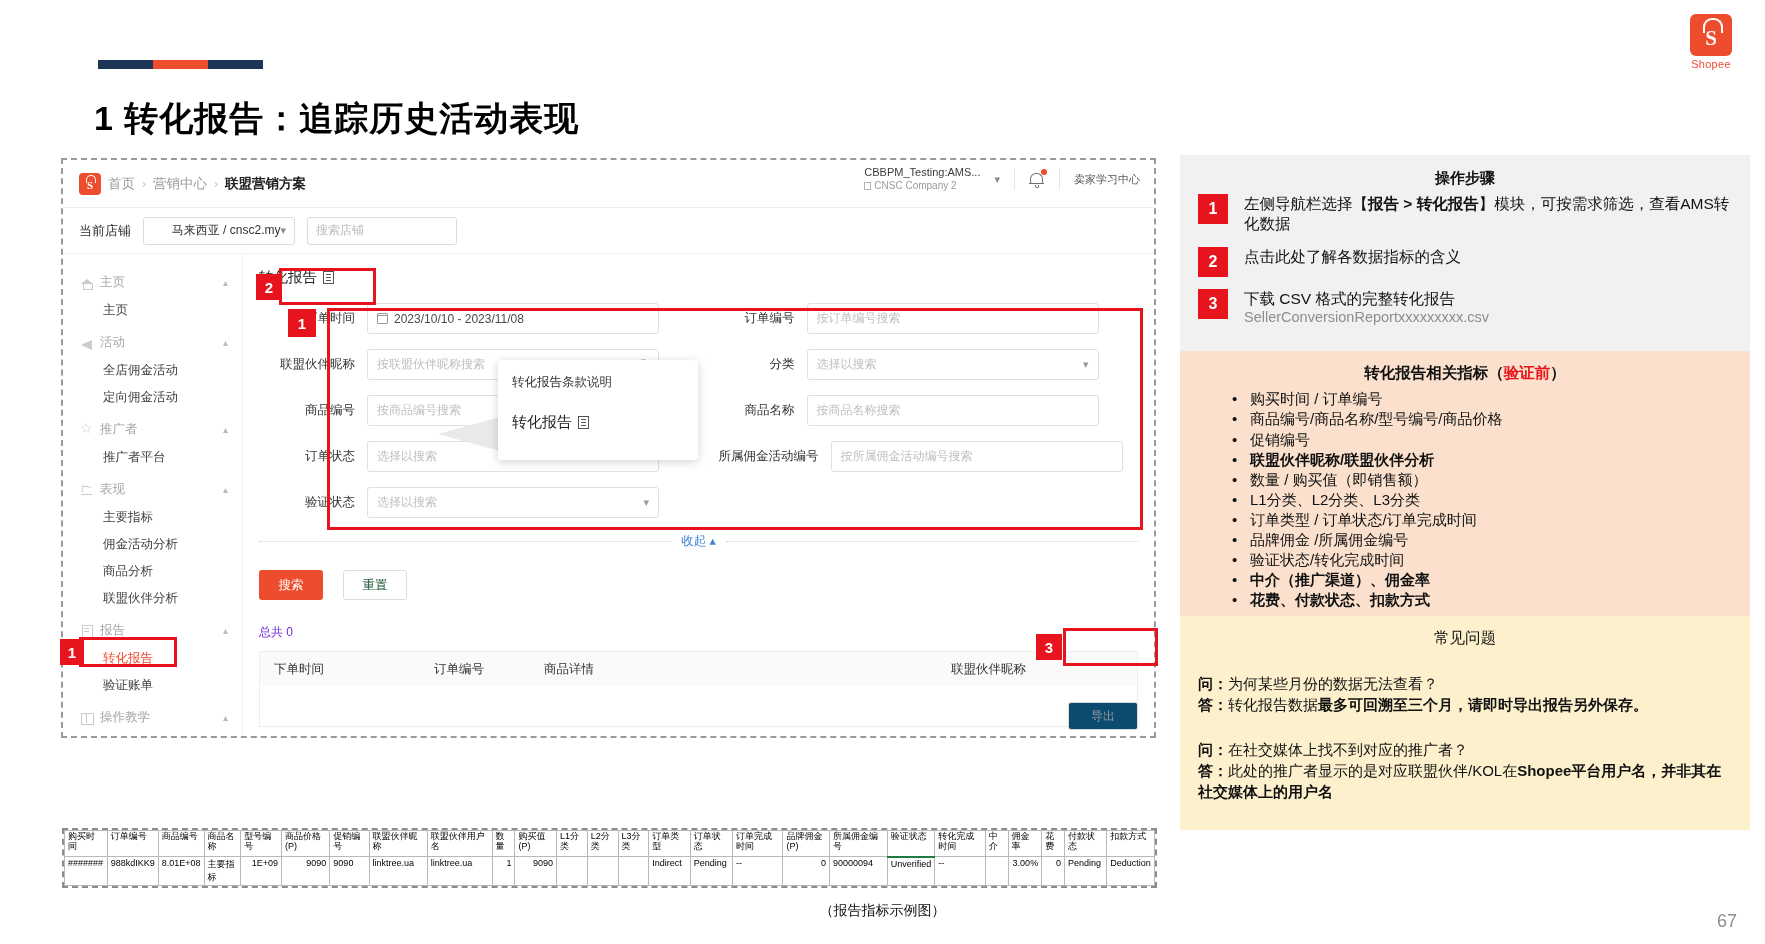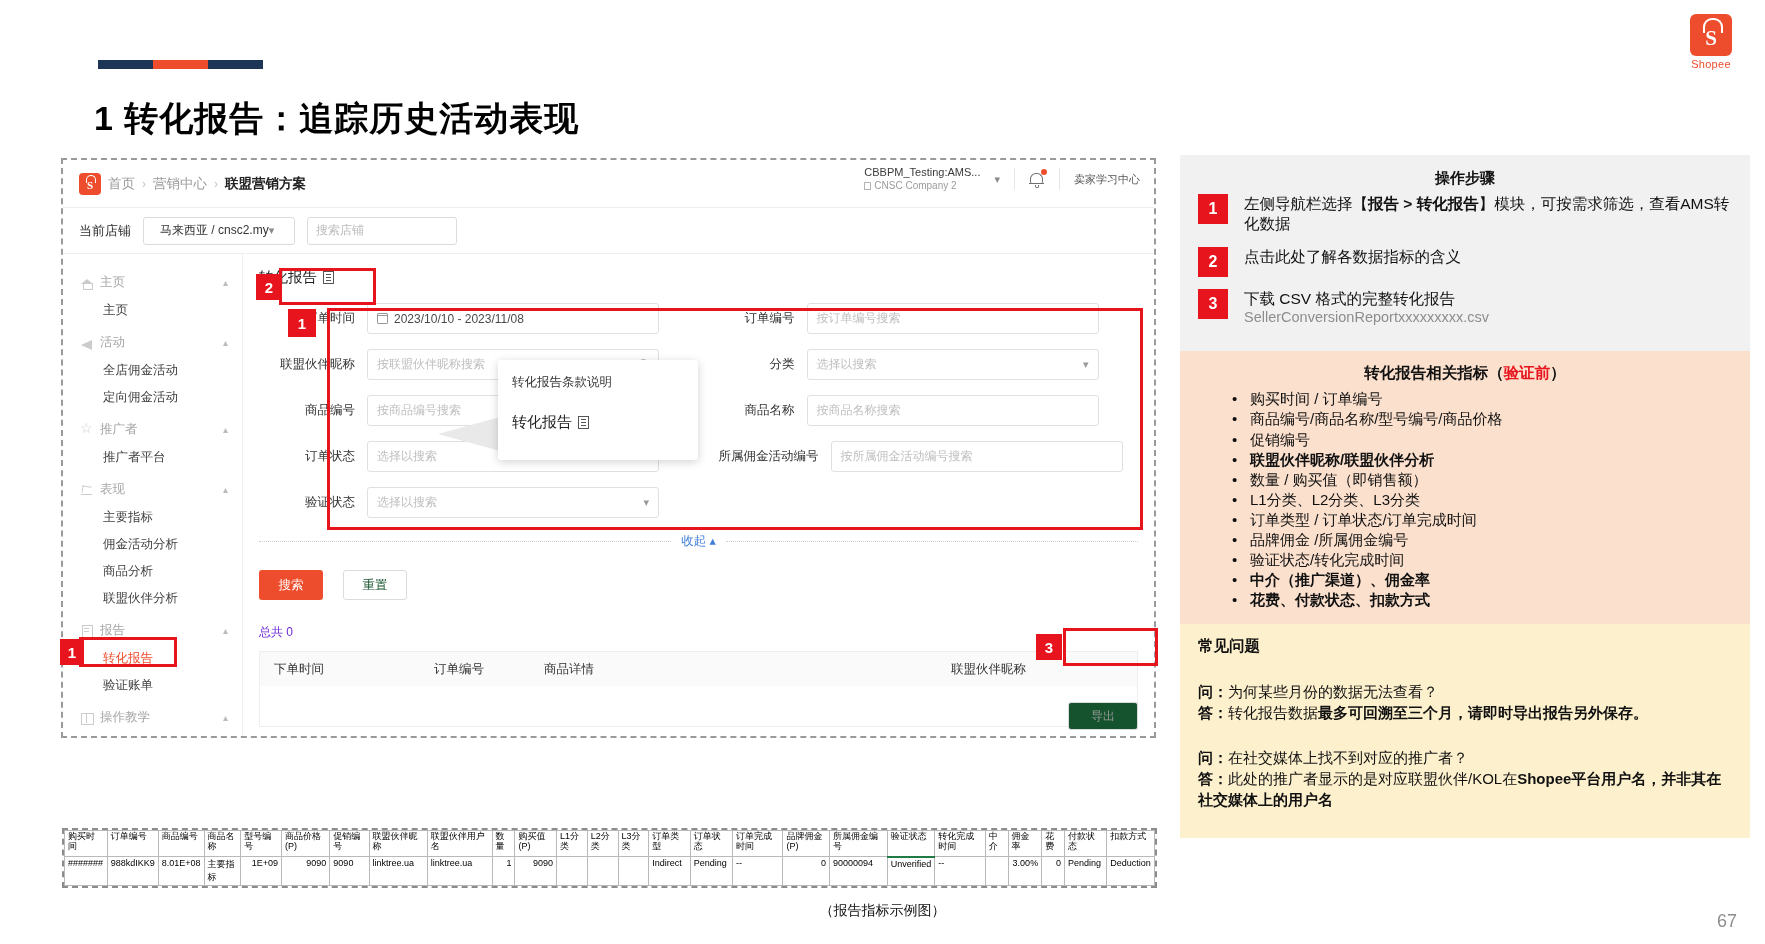--- a/index.html
+++ b/index.html
@@ -75,8 +75,8 @@
   .shop-lbl { font-size: 13px; color: #333; }
   .sel-box {
     width: 152px; height: 28px; border: 1px solid #dcdcdc; border-radius: 3px;
-    display: flex; align-items: center; justify-content: flex-start;
-    padding: 0 16px; font-size: 12px; color: #333; background:#fff;
+    display: flex; align-items: center; justify-content: flex-end;
+    padding: 0 8px; font-size: 12px; color: #333; background:#fff;
   }
   .search-shop {
     width: 150px; height: 28px; border: 1px solid #dcdcdc; border-radius: 3px;

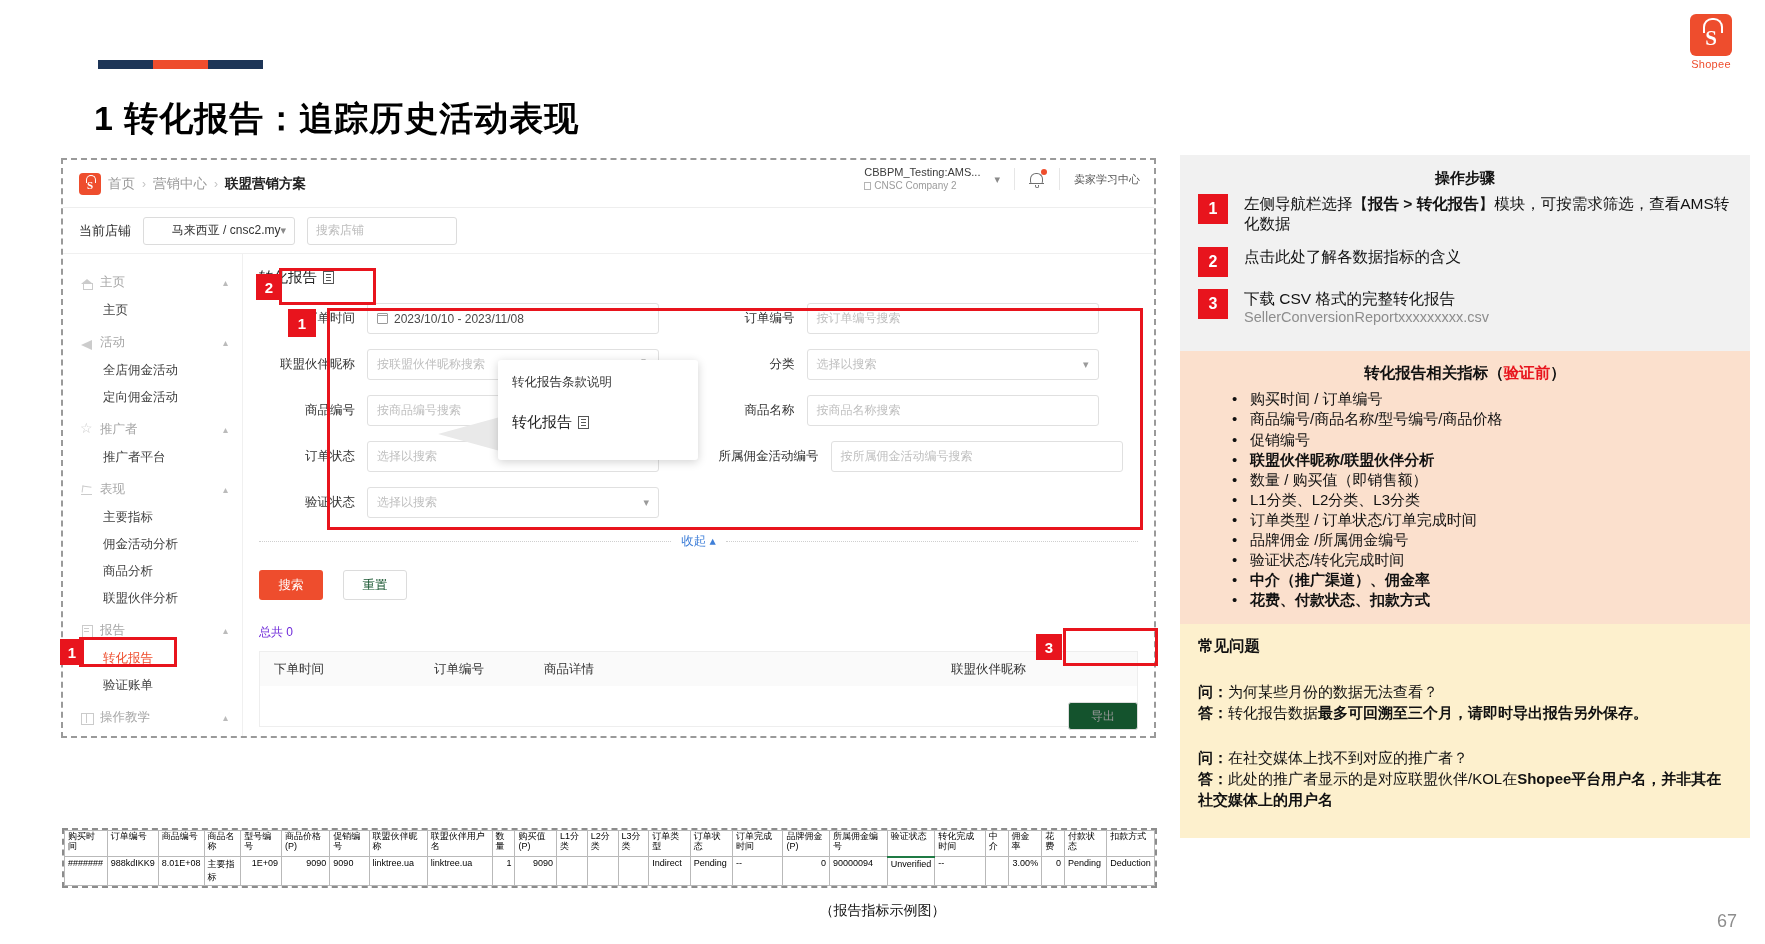--- a/index.html
+++ b/index.html
@@ -182,7 +182,7 @@
   .step-txt b { font-weight: bold; }
   .step-sub { font-size: 14.5px; color: #8d8d8d; }
 
-  .metrics-card { background: #fbe0cd; padding: 12px 18px 14px 18px; }
+  .metrics-card { background: #fbe0cd; padding: 12px 18px 6px 18px; }
   .metrics-title { text-align: center; font-weight: bold; font-size: 15.5px; color: #111; margin-bottom: 5px; }
   .metrics-title .red { color: #e8141d; }
   .mlist { list-style: none; }

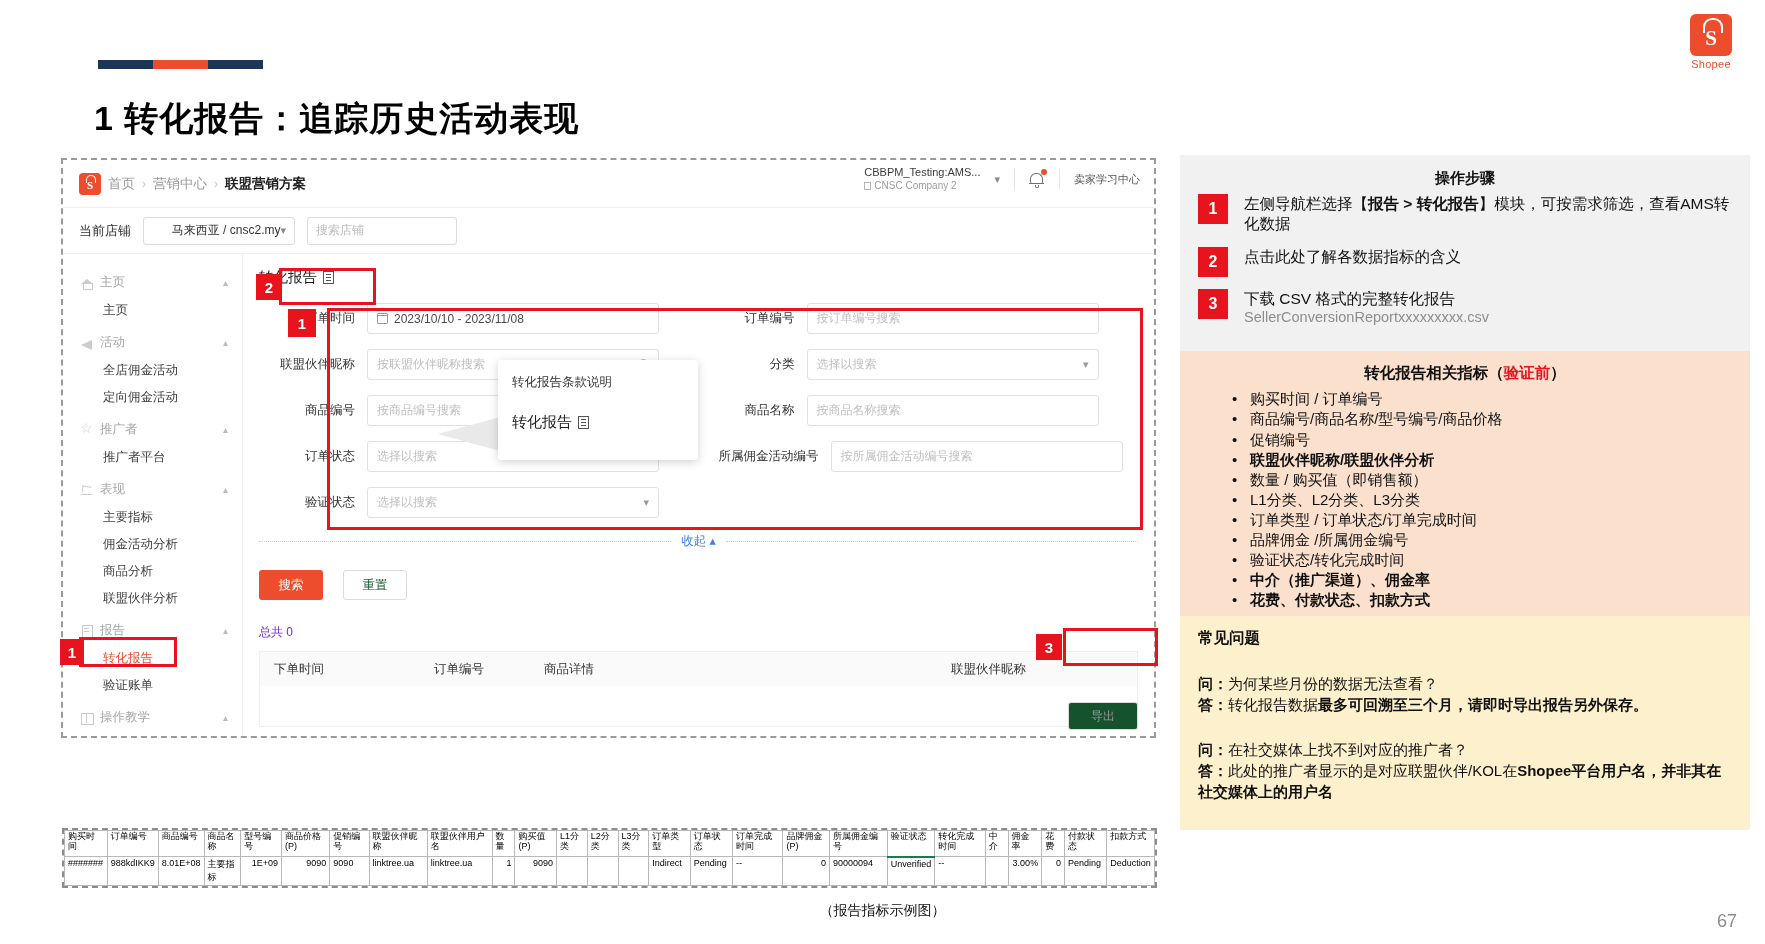--- a/index.html
+++ b/index.html
@@ -191,7 +191,7 @@
   .mlist li.bold span.txt { font-weight: bold; }
 
   .faq-card { background: #fdf0cd; padding: 12px 18px 14px 18px; }
-  .faq-title { text-align: left; font-weight: bold; font-size: 15.5px; color: #111; margin-bottom: 14px; }
+  .faq-title { text-align: center; font-weight: normal; font-size: 15.5px; color: #111; margin-bottom: 14px; }
   .faq-p { font-size: 15px; color: #111; line-height: 1.4; margin-bottom: 14px; margin-top: 24px; }
   .faq-p .q { font-weight: bold; }
   .faq-p b { font-weight: bold; }

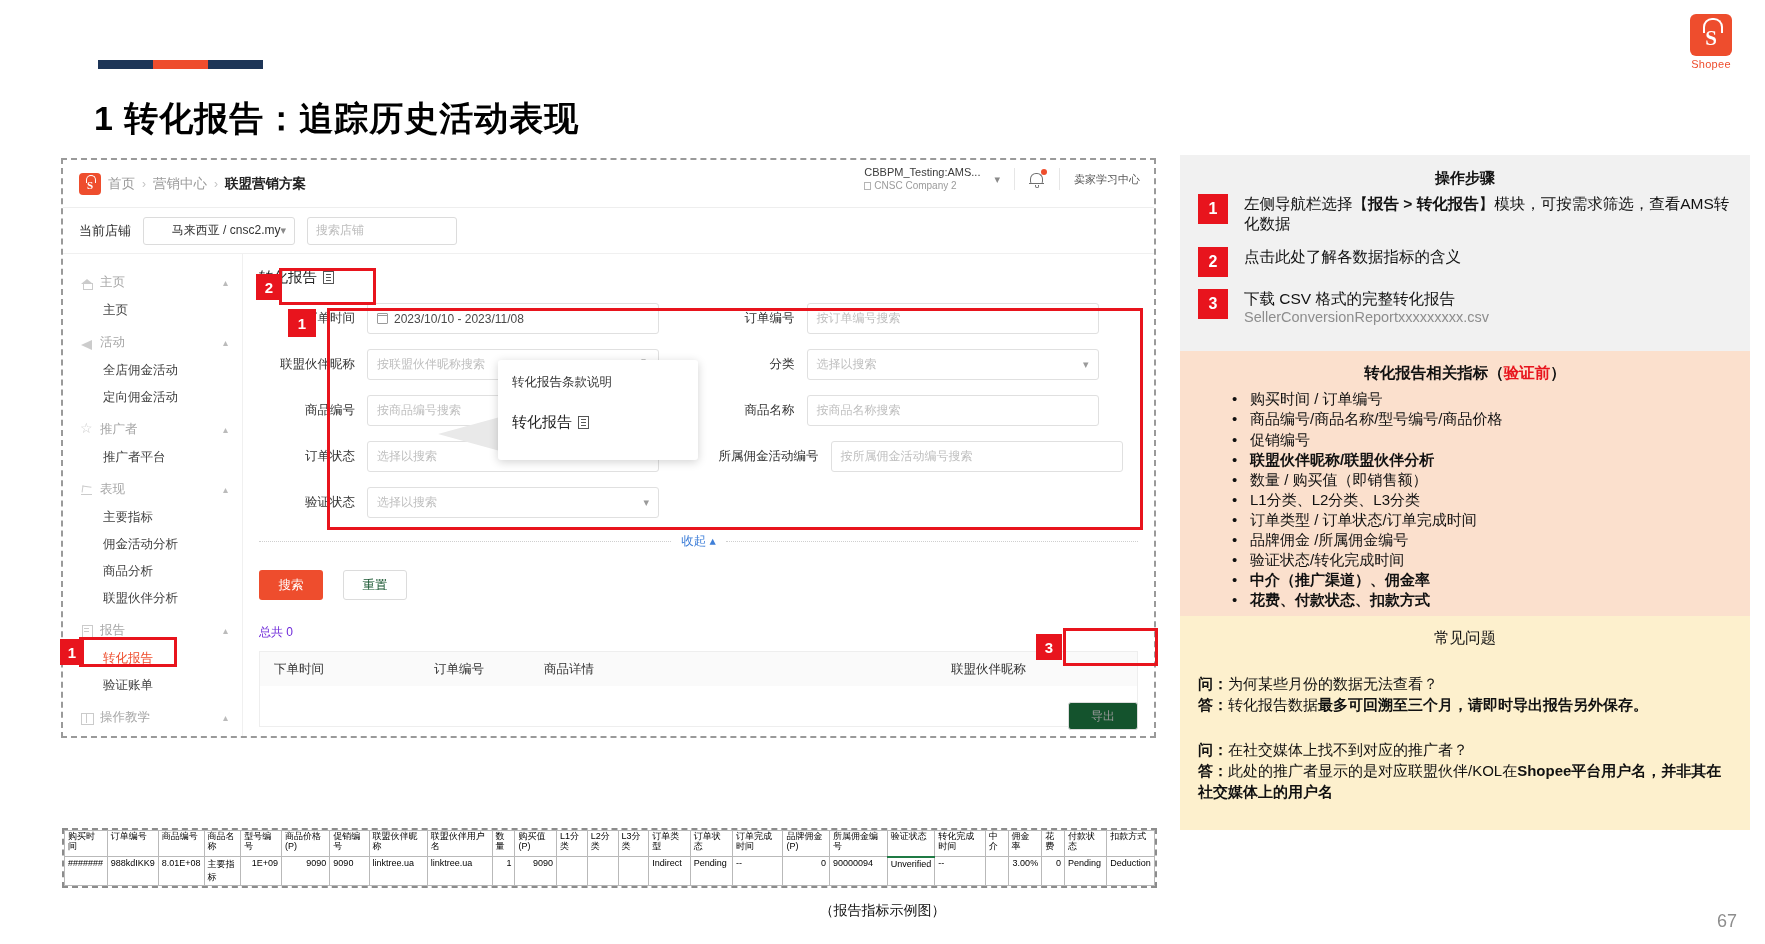--- a/index.html
+++ b/index.html
@@ -434,7 +434,7 @@
         <div class="tbl-body"></div>
       </div>
 
-      <div style="position:absolute; right:16px; top:448px; width:70px; height:28px; border:1px solid #dcdcdc; border-radius:3px; background:#14532d; display:flex;align-items:center;justify-content:center;font-size:12px;color:#9a9a9a;">导出</div>
+      <div style="position:absolute; right:16px; top:448px; width:70px; height:28px; border:1px solid #dcdcdc; border-radius:3px; background:#0c4a6e; display:flex;align-items:center;justify-content:center;font-size:12px;color:#9a9a9a;">导出</div>
     </div>
   </div>
 

